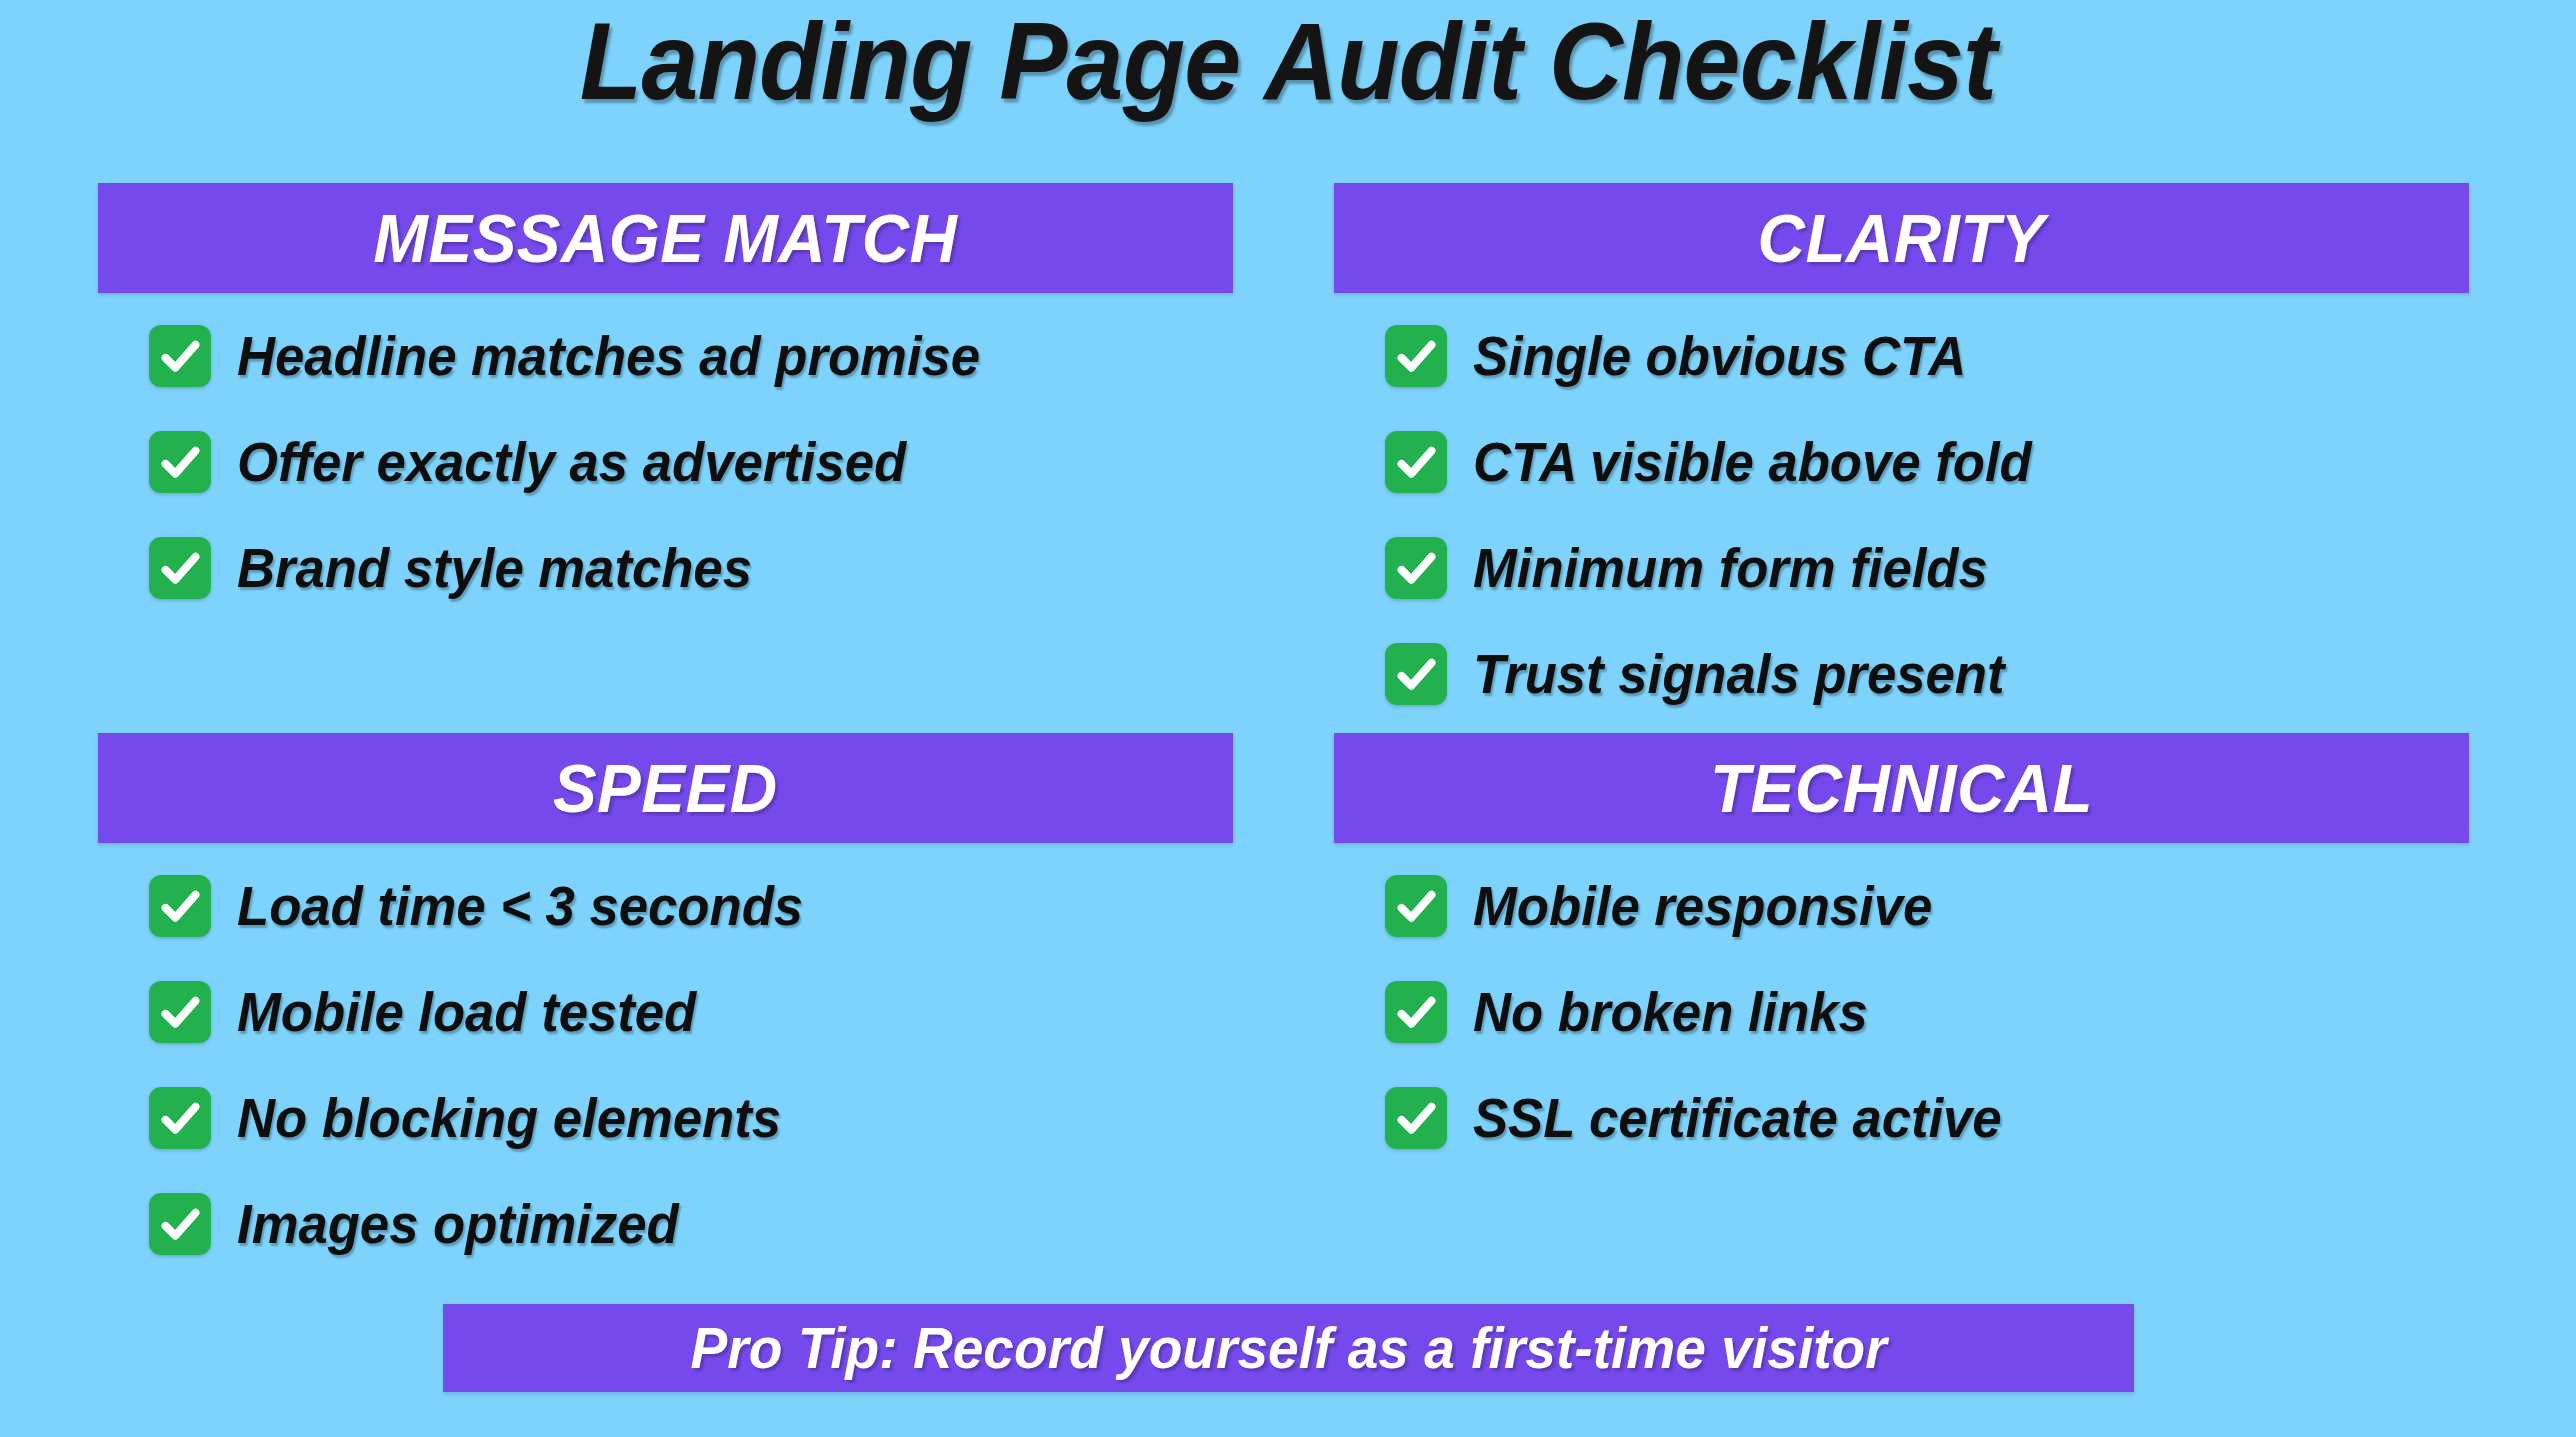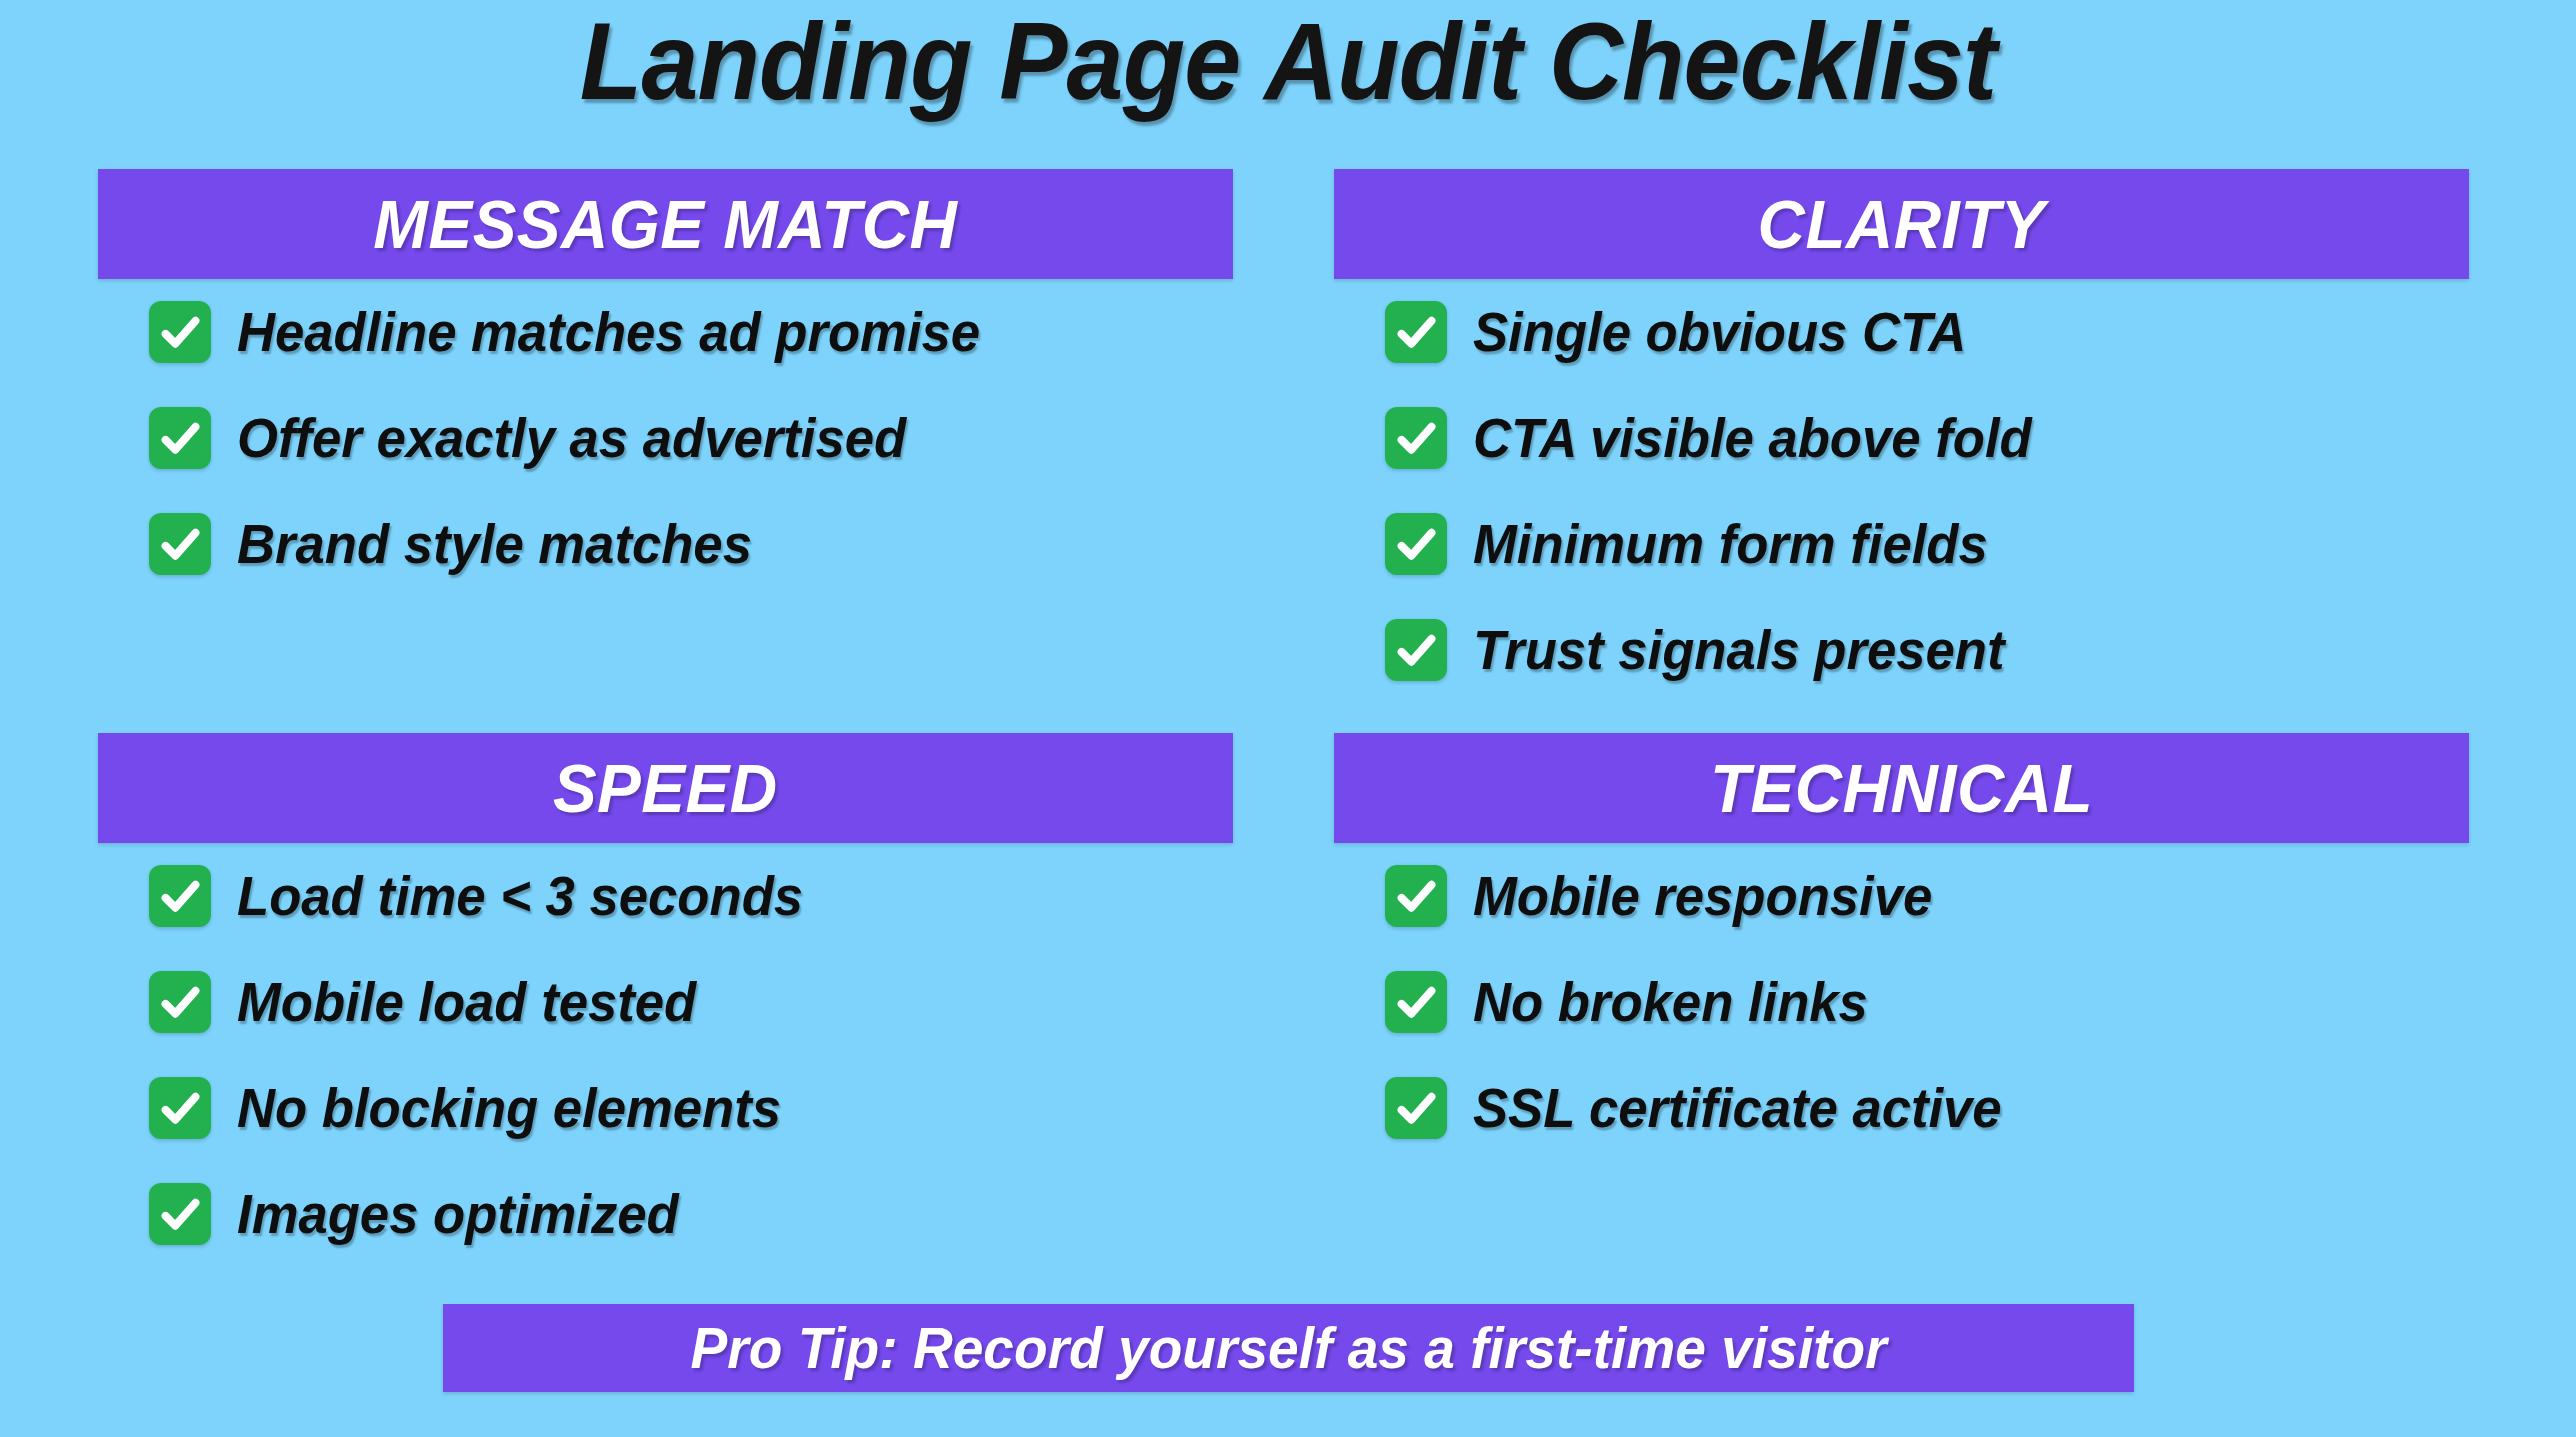--- a/index.html
+++ b/index.html
@@ -57,7 +57,7 @@
   }
   .section.col-left  { left: 0px; }
   .section.col-right { left: 1236px; }
-  .section.row-top    { top: 2px; }
+  .section.row-top    { top: 16px; }
   .section.row-bottom { top: 566px; }
 
   .section-header {

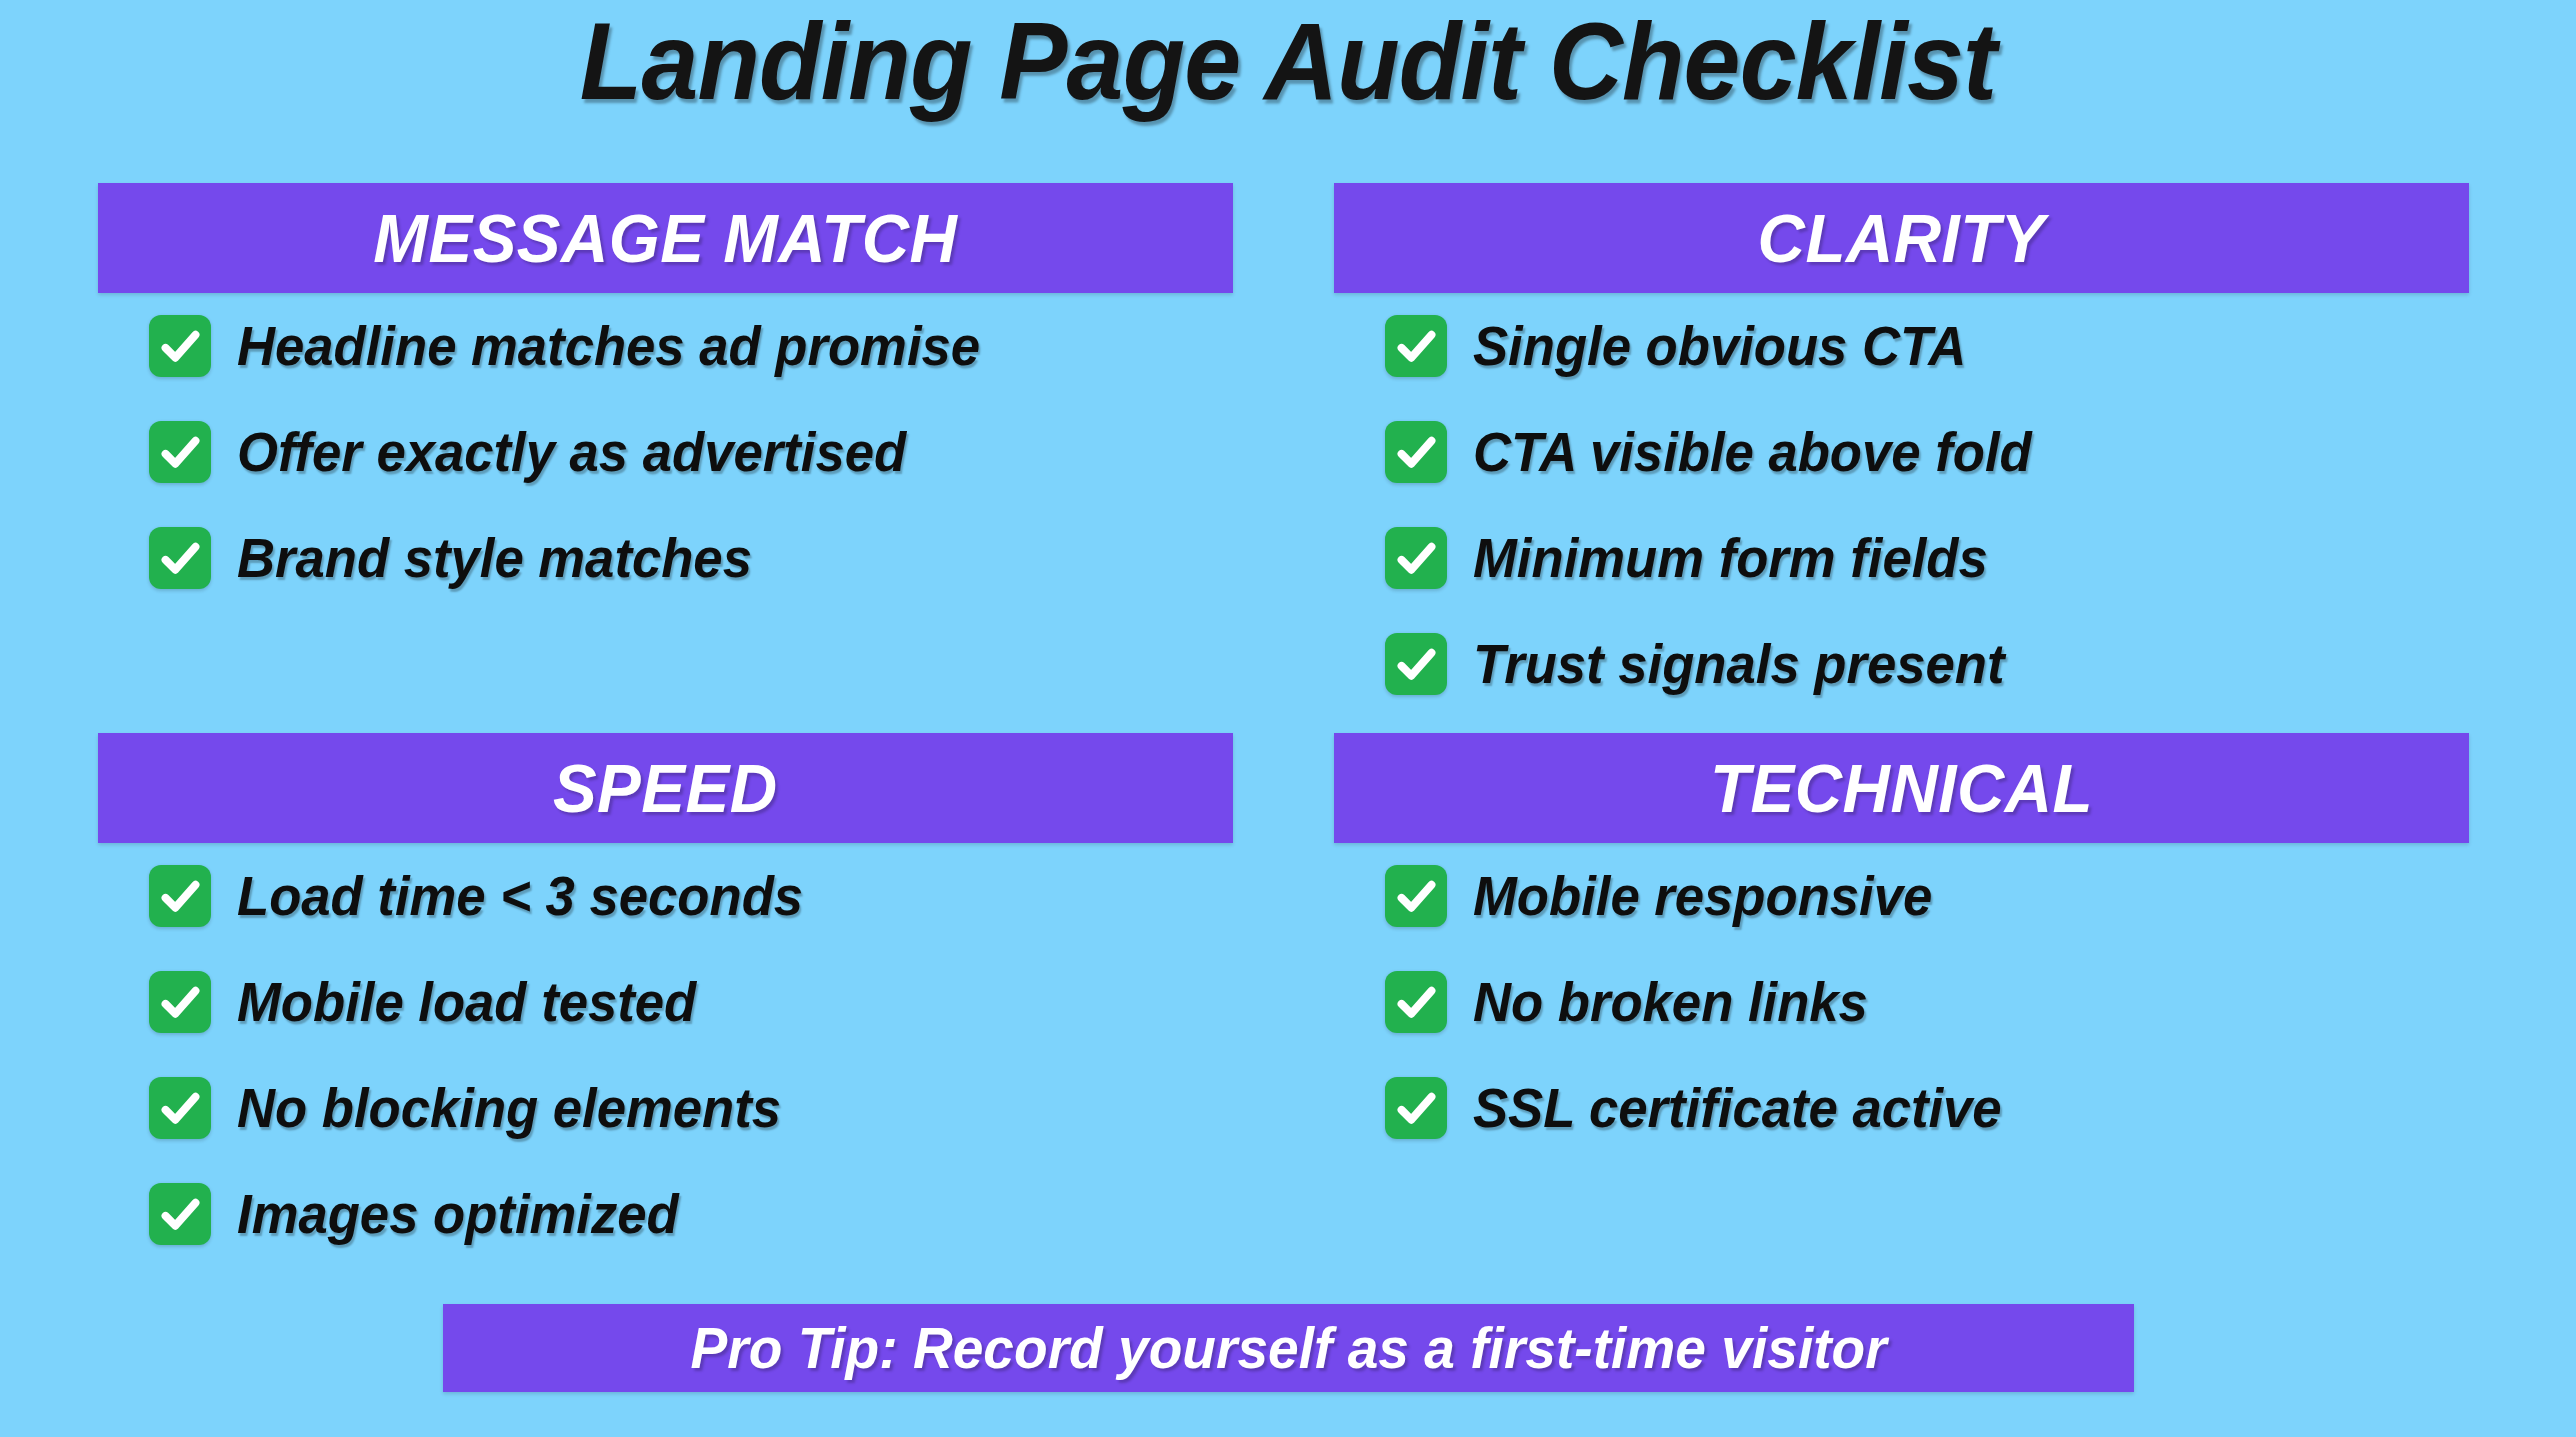--- a/index.html
+++ b/index.html
@@ -81,7 +81,7 @@
   }
 
   .items {
-    margin-top: 22px;
+    margin-top: 32px;
     padding-left: 51px;
   }
 

